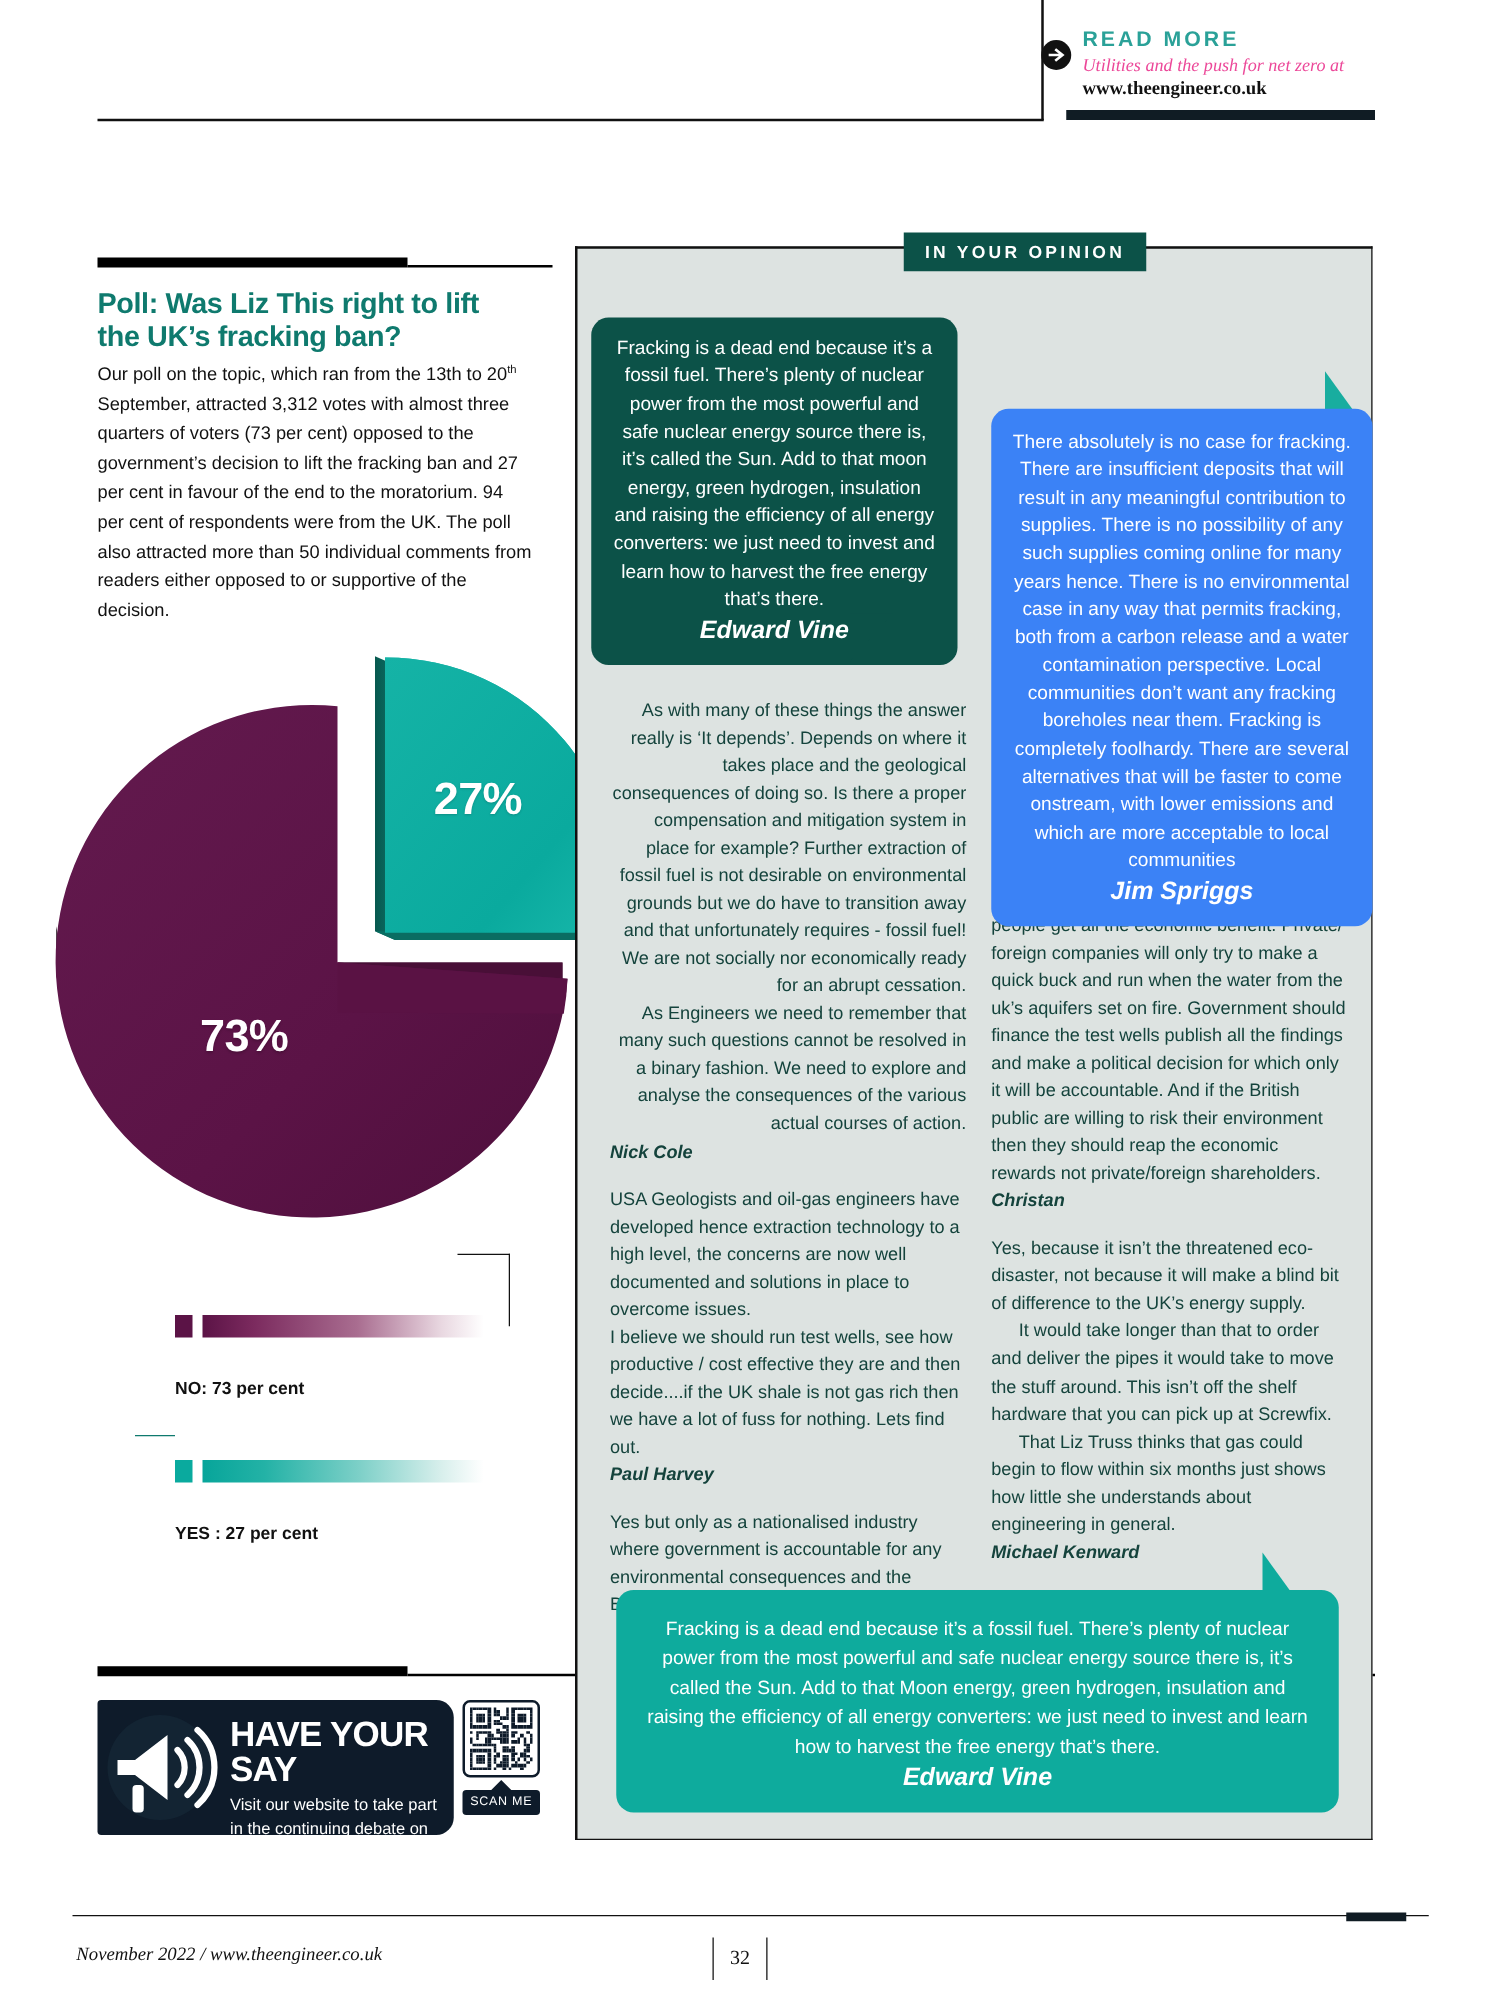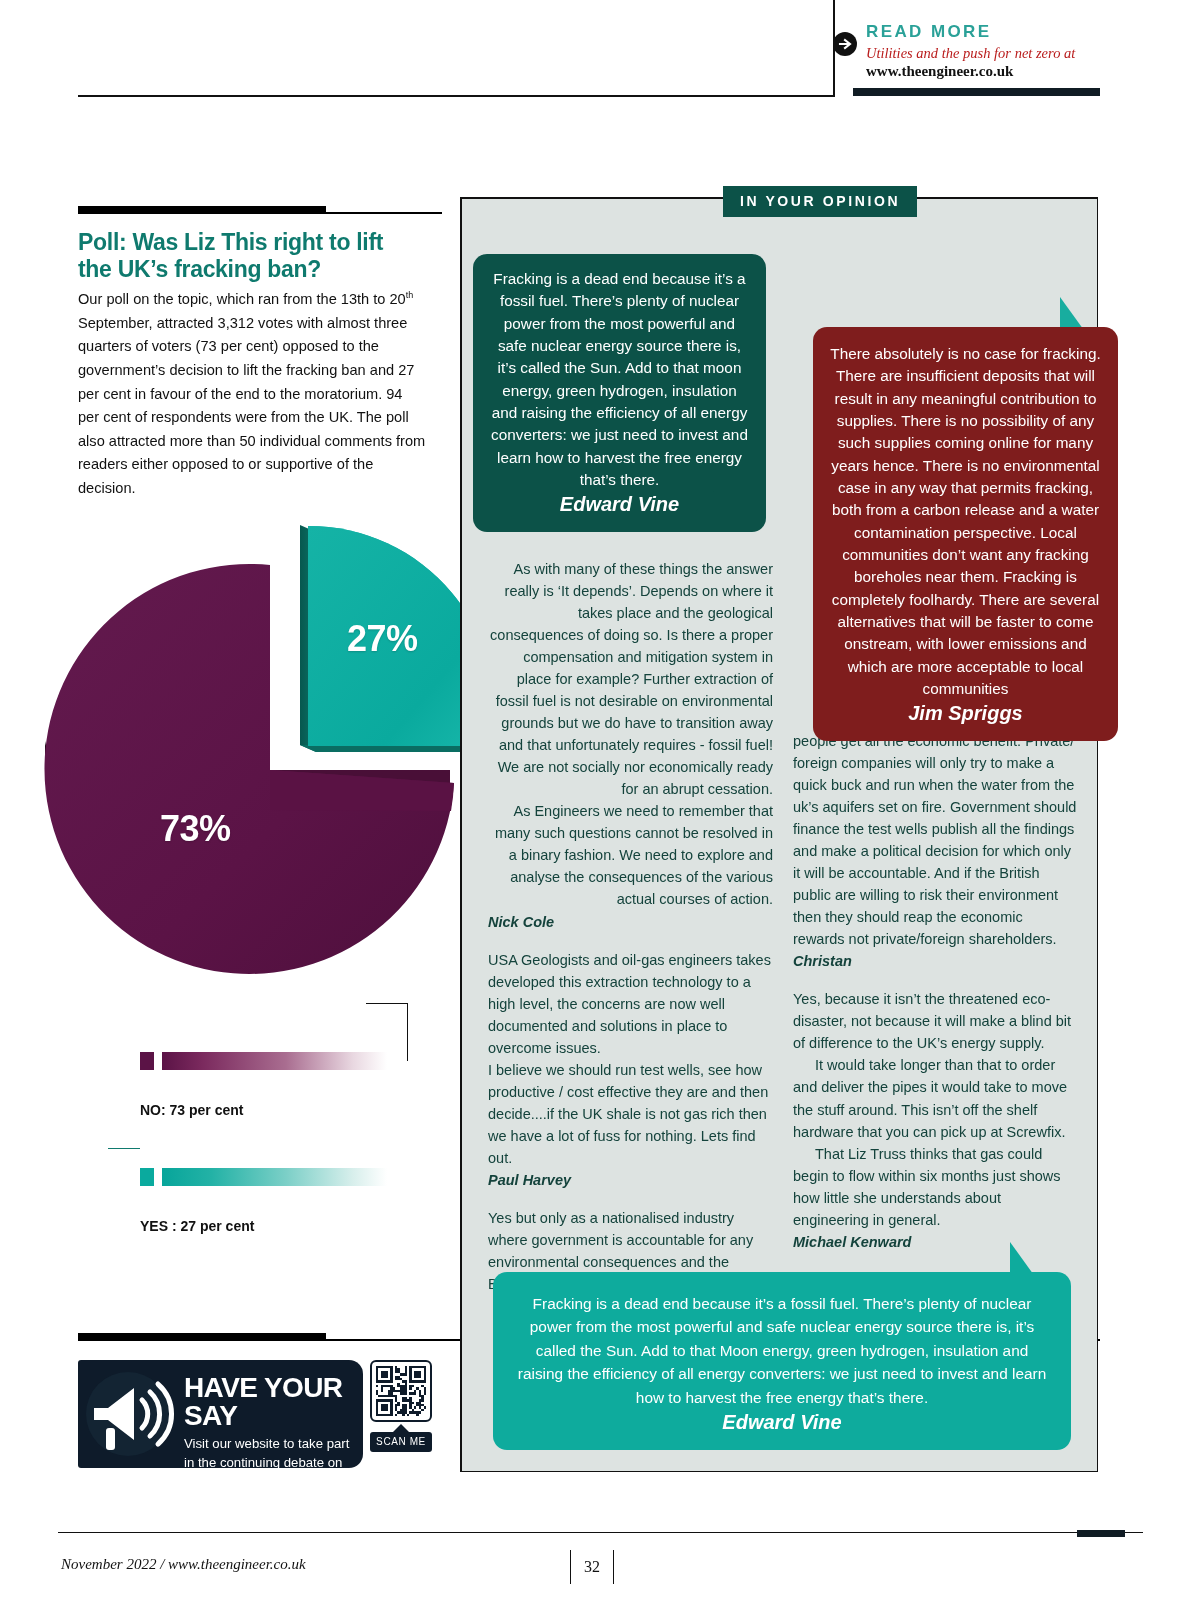--- a/index.html
+++ b/index.html
@@ -63,7 +63,7 @@
     font-family: "Liberation Serif", serif;
     font-style: italic;
     font-size: 14.5px;
-    color: #b91c1c;
+    color: #ec4899;
     line-height: 1.25;
     margin-top: 2px;
     white-space: nowrap;

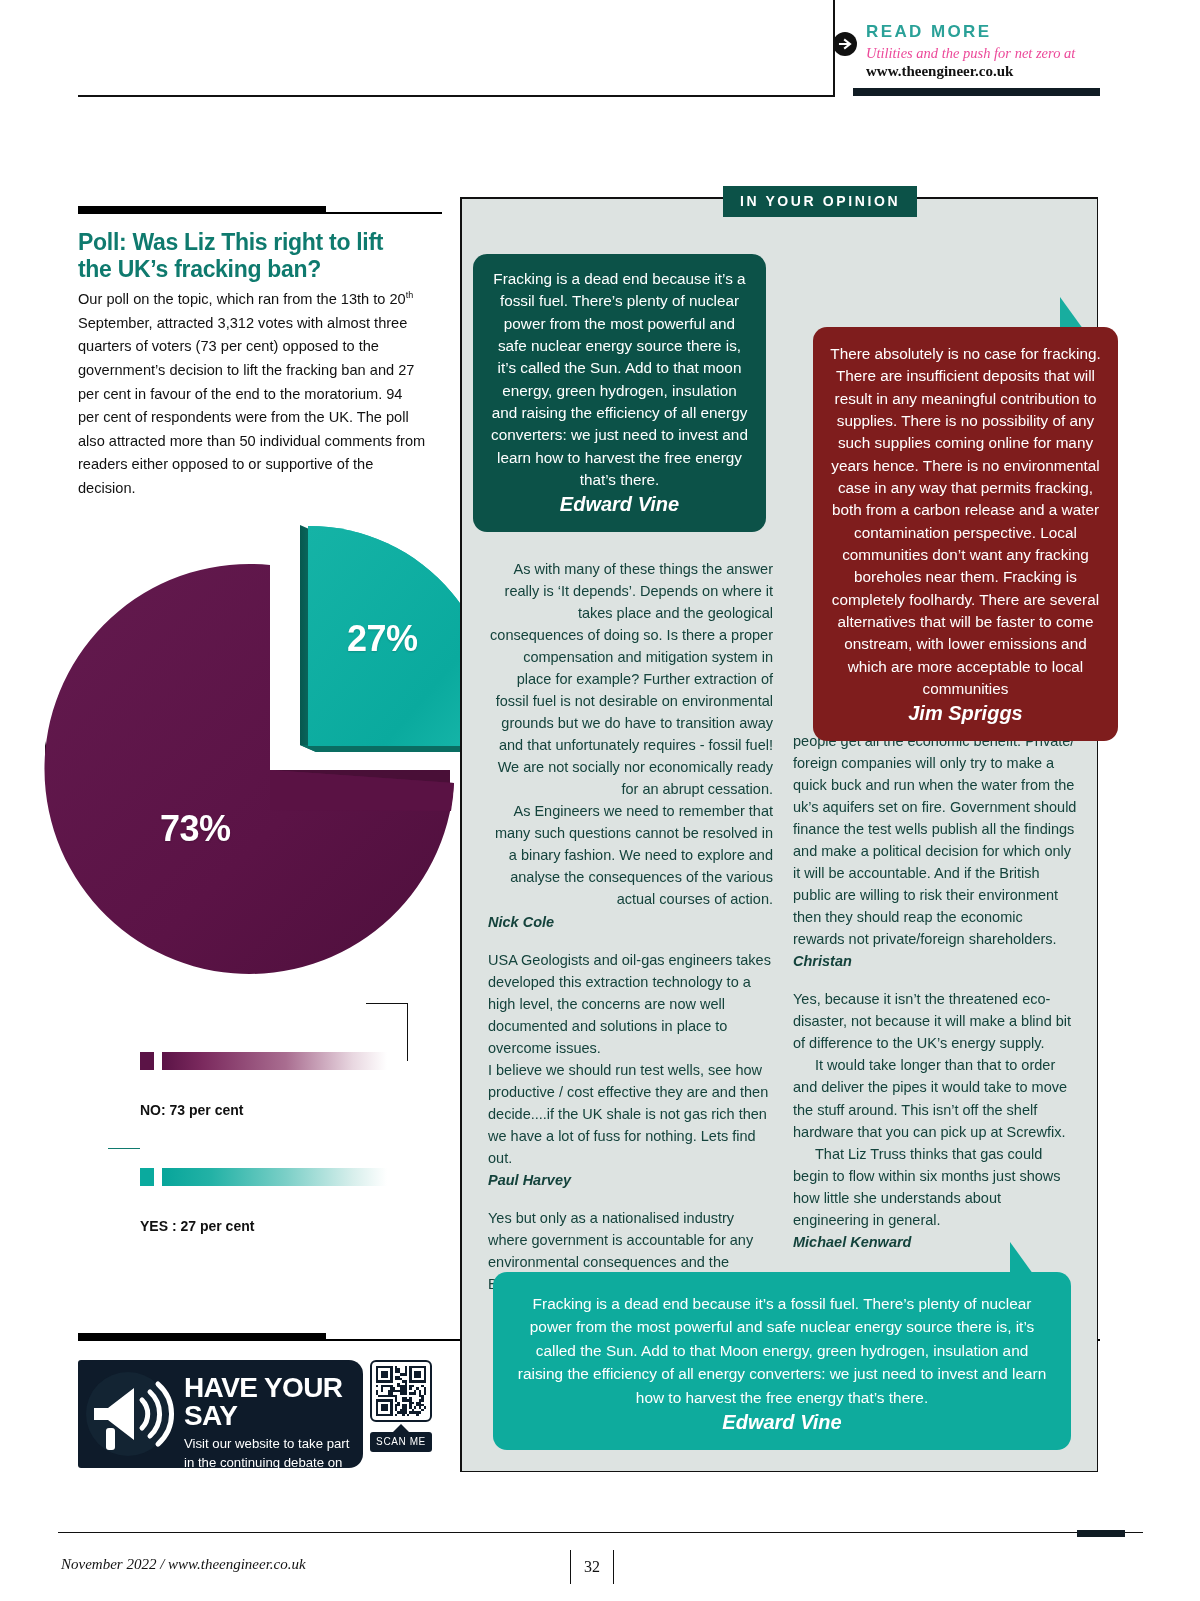--- a/index.html
+++ b/index.html
@@ -286,9 +286,9 @@
   }
 
   .bubble-2 {
-    left: 813px; top: 327px;
+    left: 793px; top: 327px;
     width: 305px;
-    background: #7f1d1d;
+    background: #3b82f6;
     padding: 16px 14px 16px;
     z-index: 4;
   }

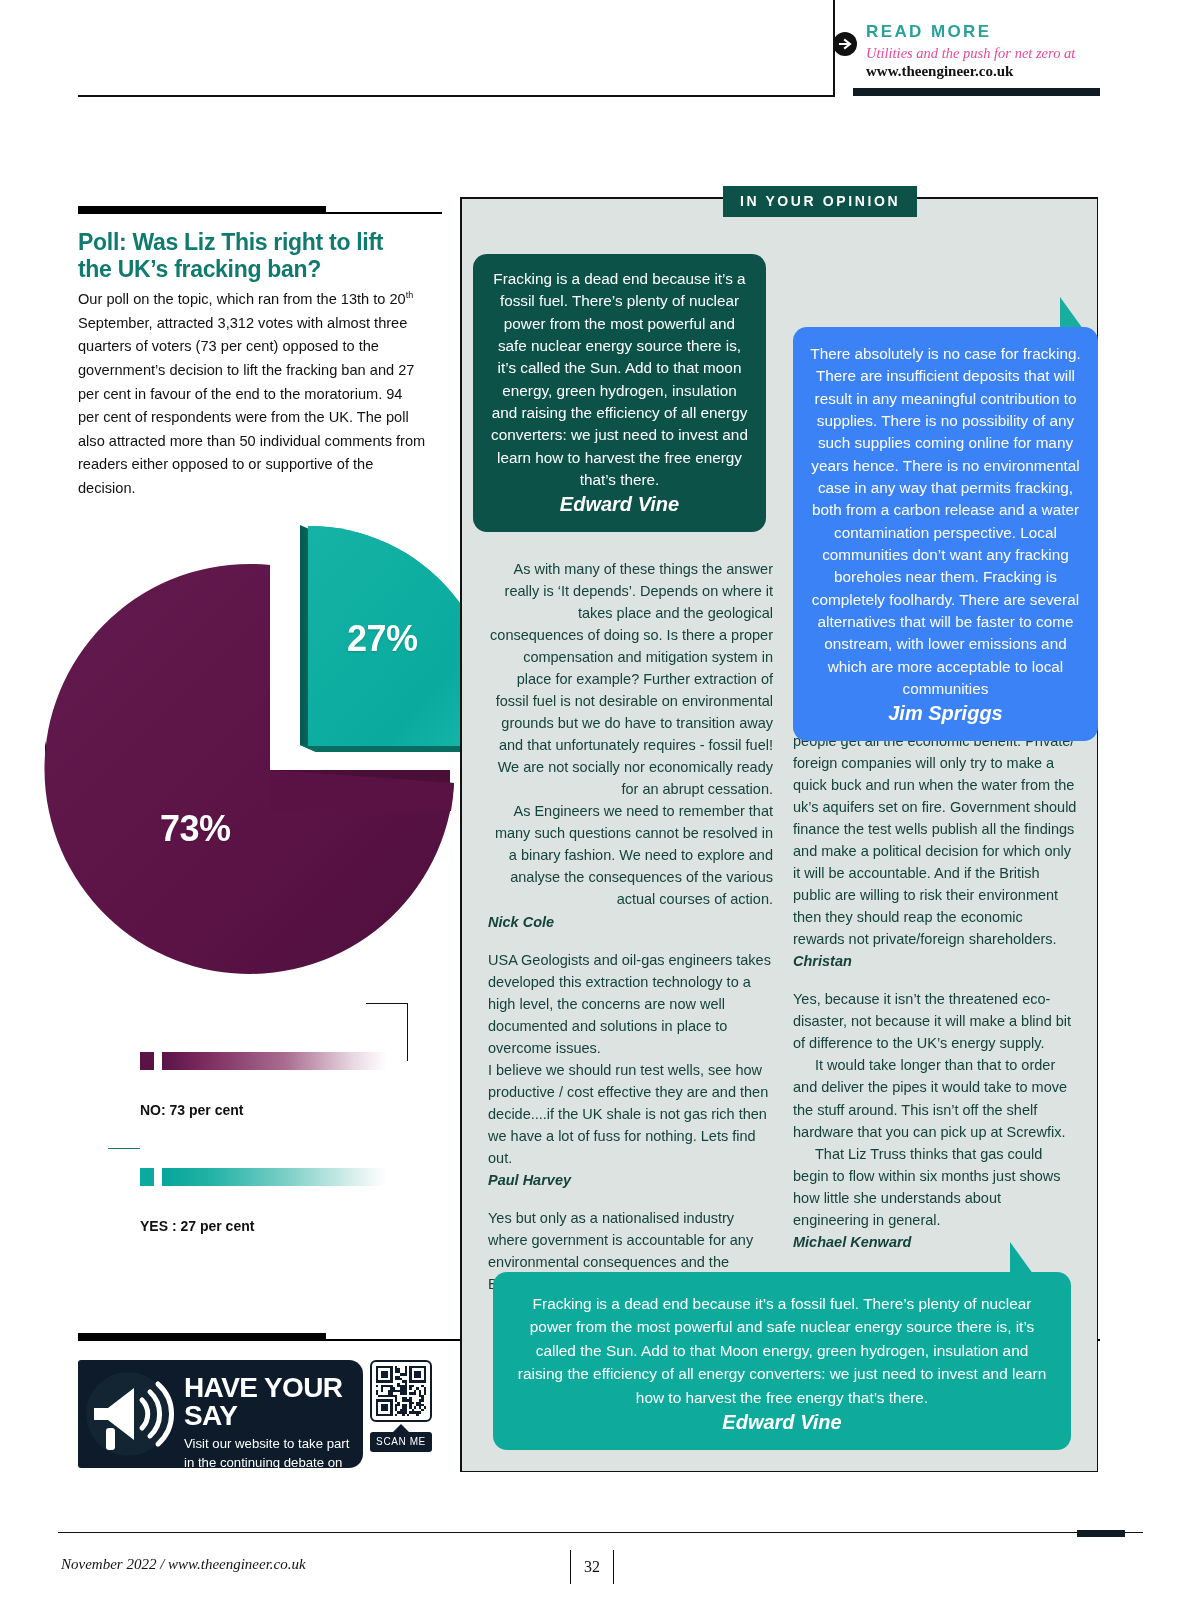--- a/index.html
+++ b/index.html
@@ -913,7 +913,7 @@
     <p class="ra">As with many of these things the answer really is ‘It depends’. Depends on where it takes place and the geological consequences of doing so. Is there a proper compensation and mitigation system in place for example? Further extraction of fossil fuel is not desirable on environmental grounds but we do have to transition away and that unfortunately requires - fossil fuel! We are not socially nor economically ready for an abrupt cessation.</p>
     <p class="ra">As Engineers we need to remember that many such questions cannot be resolved in a binary fashion. We need to explore and analyse the consequences of the various actual courses of action.</p>
     <div class="name">Nick Cole</div>
-    <p>USA Geologists and oil-gas engineers takes developed this extraction technology to a high level, the concerns are now well documented and solutions in place to overcome issues.</p>
+    <p>USA Geologists and oil-gas engineers have developed hence extraction technology to a high level, the concerns are now well documented and solutions in place to overcome issues.</p>
     <p>I believe we should run test wells, see how productive / cost effective they are and then decide....if the UK shale is not gas rich then we have a lot of fuss for nothing. Lets find out.</p>
     <div class="name">Paul Harvey</div>
     <p>Yes but only as a nationalised industry where government is accountable for any environmental consequences and the British</p>

